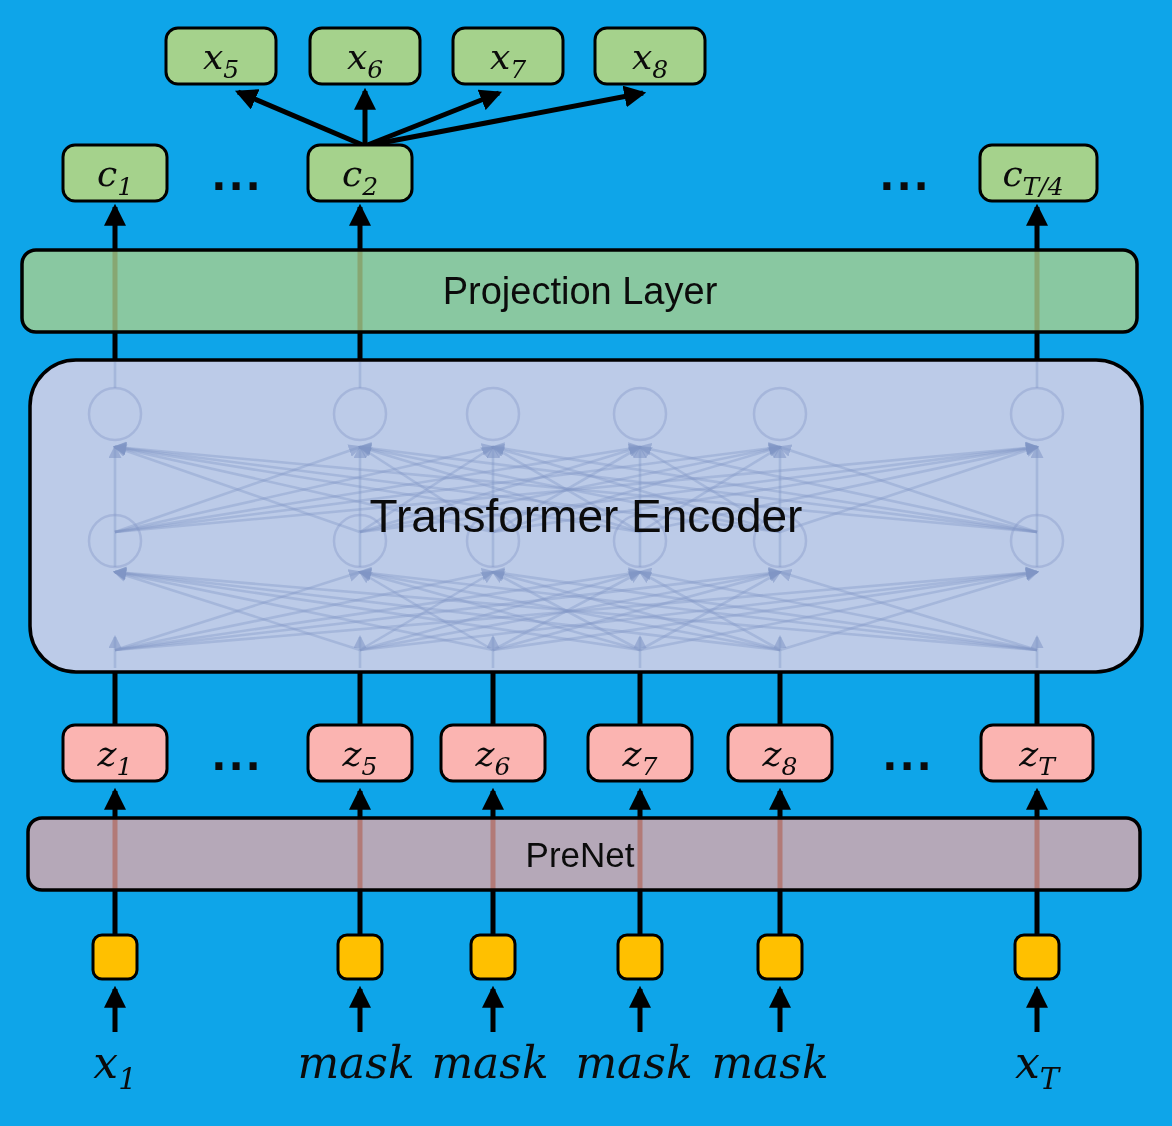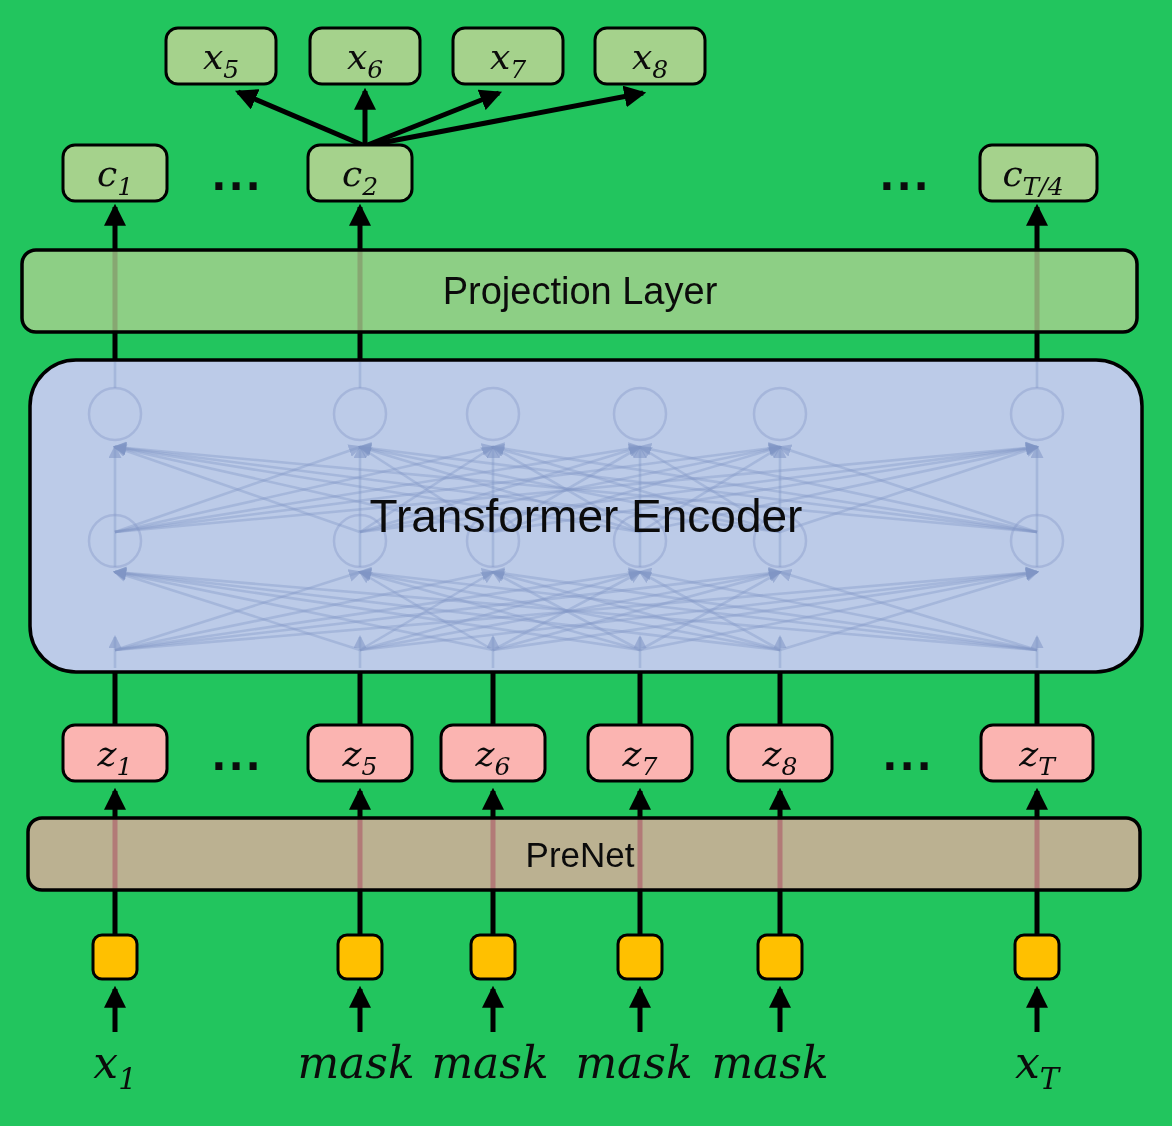--- a/index.html
+++ b/index.html
@@ -3,7 +3,7 @@
 <meta charset="utf-8">
 <style>
   html,body{margin:0;padding:0;background:#ffffff;}
-  .canvas{position:relative;width:1172px;height:1126px;background:#22c55e;overflow:hidden;}
+  .canvas{position:relative;width:1172px;height:1126px;background:#0ea5e9;overflow:hidden;}
   svg{display:block;}
   
   .blk{stroke:#000;stroke-width:5;fill:none;}

